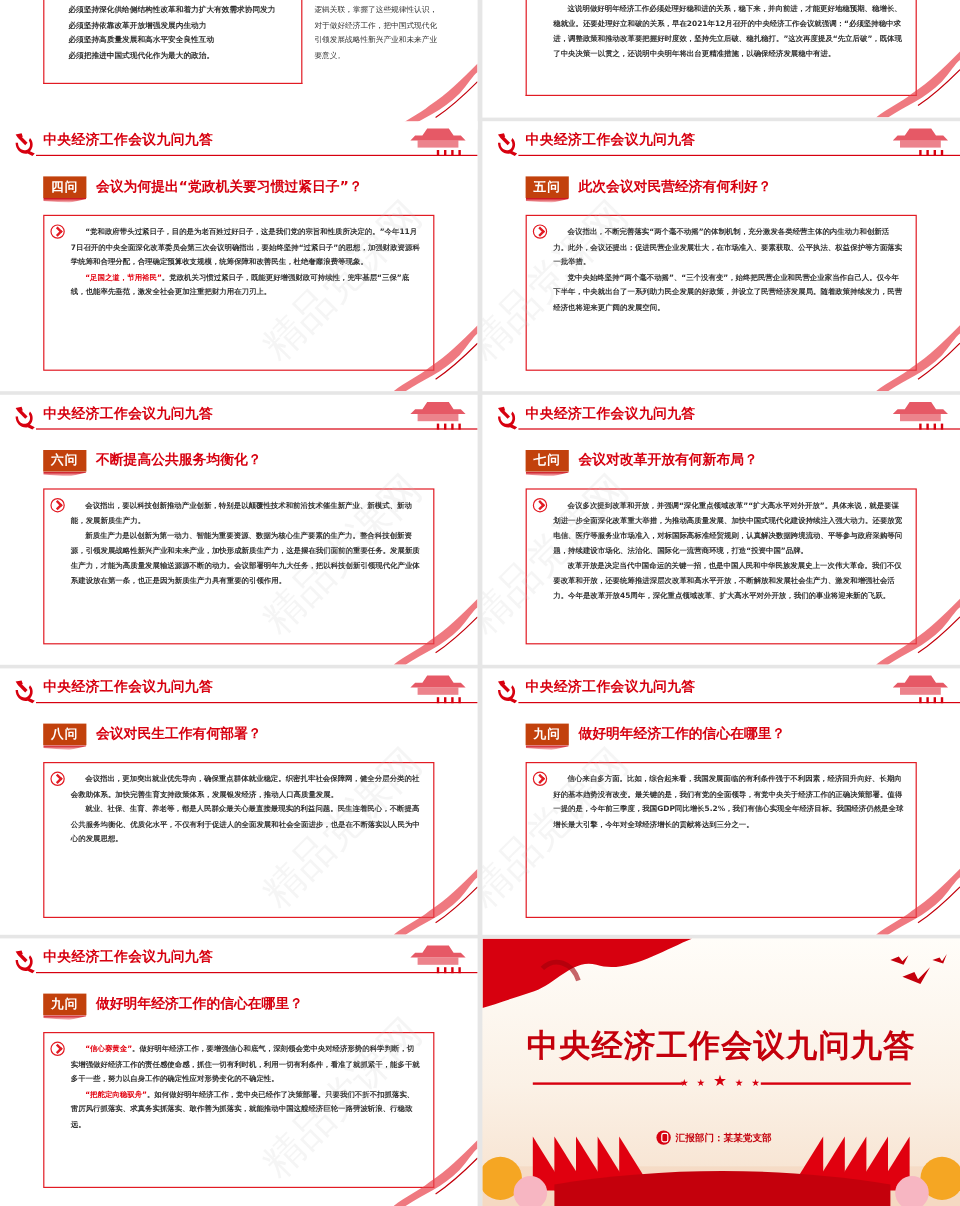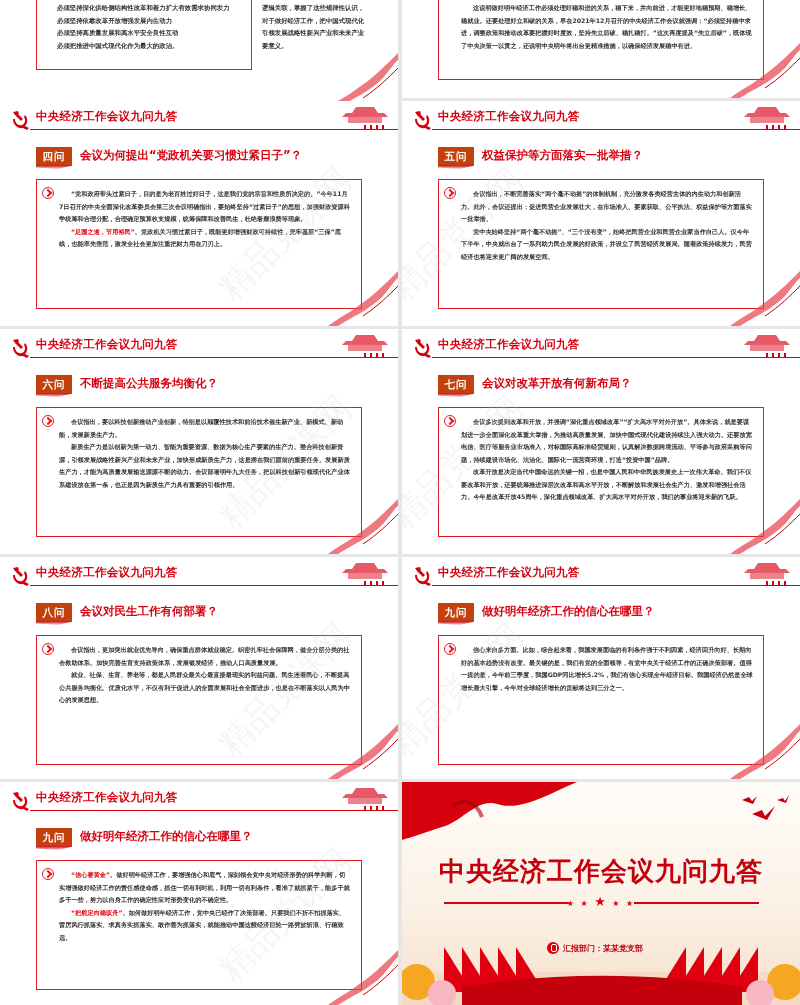--- a/index.html
+++ b/index.html
@@ -28,7 +28,7 @@
   .top-list { position: absolute; left: 36px; top: -20px; width: 216px; height: 90px; border: 1.5px solid #e21b23; border-top: none; padding: 22px 10px 0 20px; }
   .top-list div { font-size: 6.4px; line-height: 12.5px; color: #333; font-weight: bold; white-space: nowrap; }
   .top-side { position: absolute; left: 262px; top: 2px; width: 115px; }
-  .top-side div { font-size: 6.4px; line-height: 12.5px; color: #333; font-weight: bold; }
+  .top-side div { font-size: 6.4px; line-height: 12.5px; color: #333; font-weight: normal; }
   .top-box2 { position: absolute; left: 36px; top: -20px; width: 326px; height: 100px; border: 1.5px solid #e21b23; border-top: none; padding: 22px 10px 0 22px; }
   .top-box2 p { font-size: 6.2px; line-height: 12.5px; color: #333; font-weight: bold; text-indent: 12px; }
   

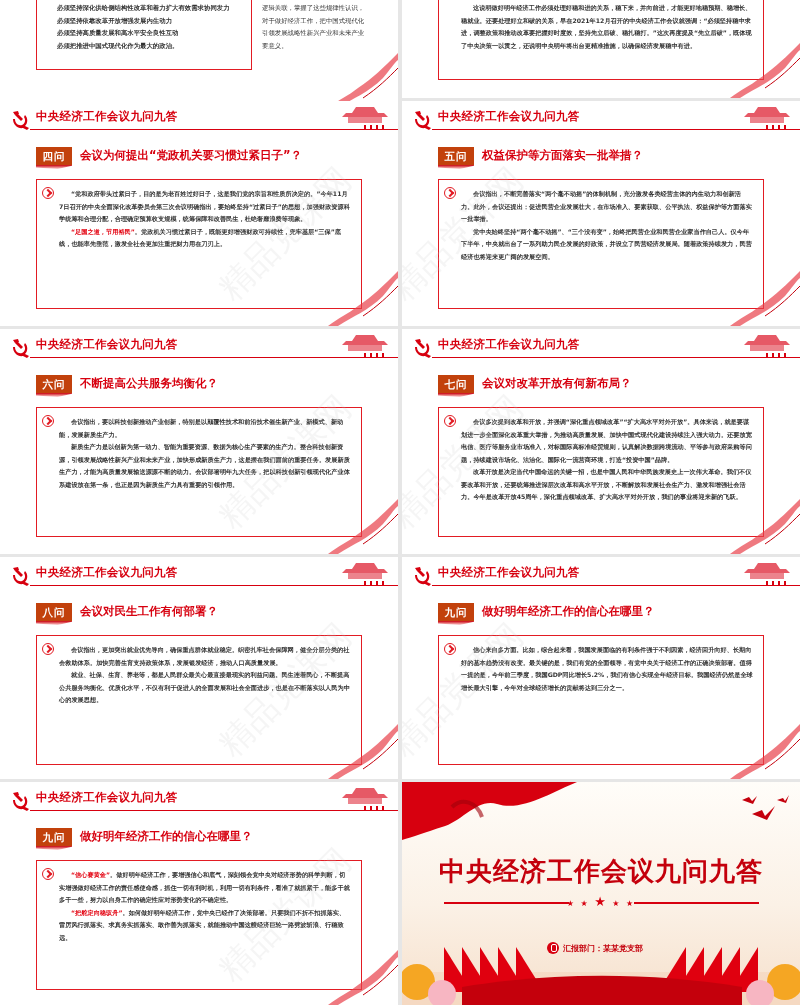--- a/index.html
+++ b/index.html
@@ -126,7 +126,7 @@
     </div>
     <div class="q-row">
       <div class="q-badge">五问</div>
-      <div class="q-title">权益保护等方面落实一批举措？</div>
+      <div class="q-title">此次会议对民营经济有何利好？</div>
     </div>
     <div class="box">
       <div class="arrow"></div>

